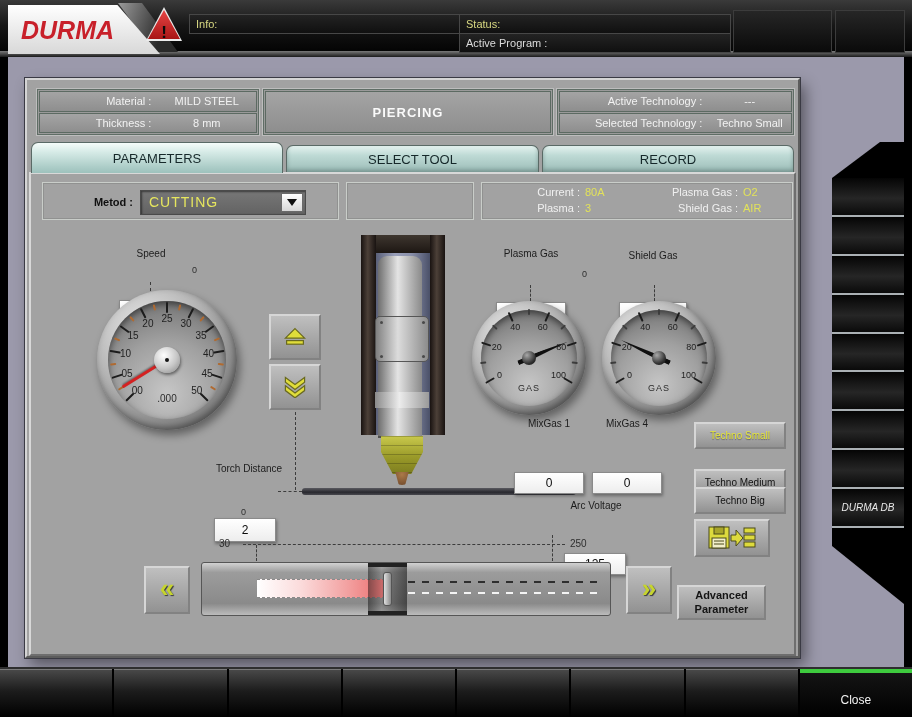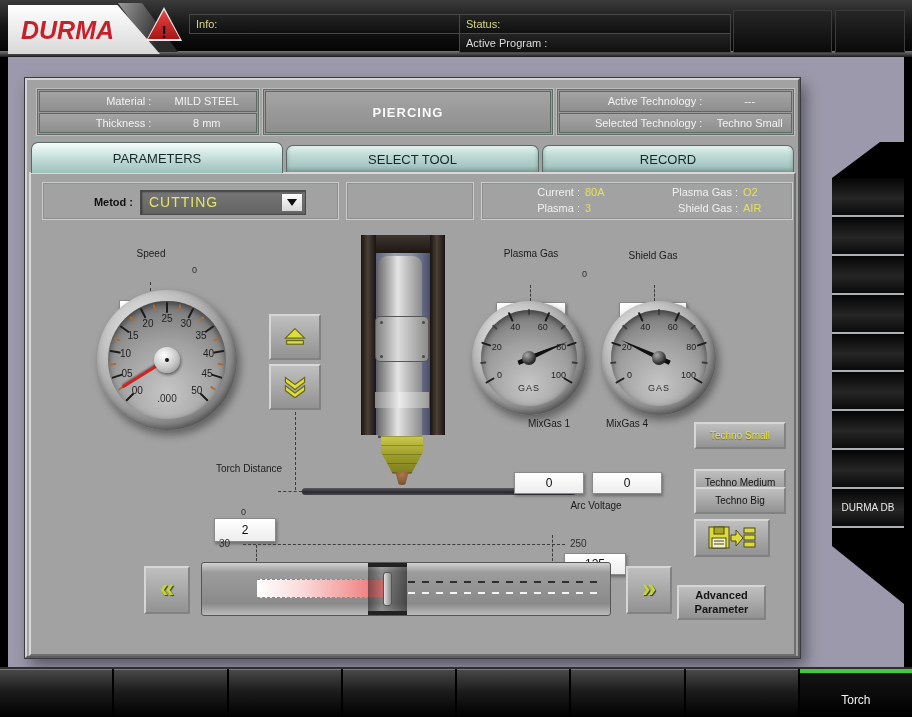--- a/index.html
+++ b/index.html
@@ -158,7 +158,7 @@
   .sb-cells{position:absolute;left:0;top:36px;width:72px;height:350px;display:flex;flex-direction:column;}
   .sb-cell{flex:1;border-bottom:2px solid #aab0b4;
         background:linear-gradient(180deg,#050505,#262626 55%,#0a0a0a);}
-  .sb-label{display:flex;align-items:center;justify-content:center;font-size:10px;color:#e8e8e8;}
+  .sb-label{display:flex;align-items:center;justify-content:center;font-size:10px;color:#e8e8e8;font-style:italic;}
 
   
   .bottombar{position:absolute;left:0;top:667px;width:912px;height:50px;background:#000;

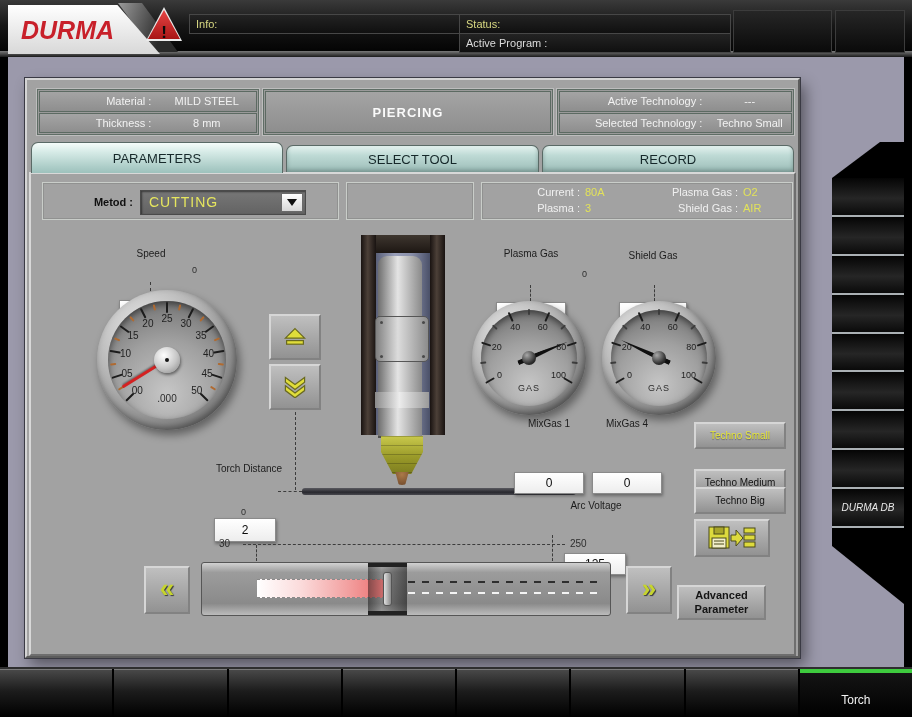--- a/index.html
+++ b/index.html
@@ -555,7 +555,7 @@
       <div class="bb-cell"></div>
       <div class="bb-cell"></div>
       <div class="bb-cell"></div>
-      <div class="bb-cell bb-close">Torch</div>
+      <div class="bb-cell bb-close">Close</div>
     </div>
 
 </div>

